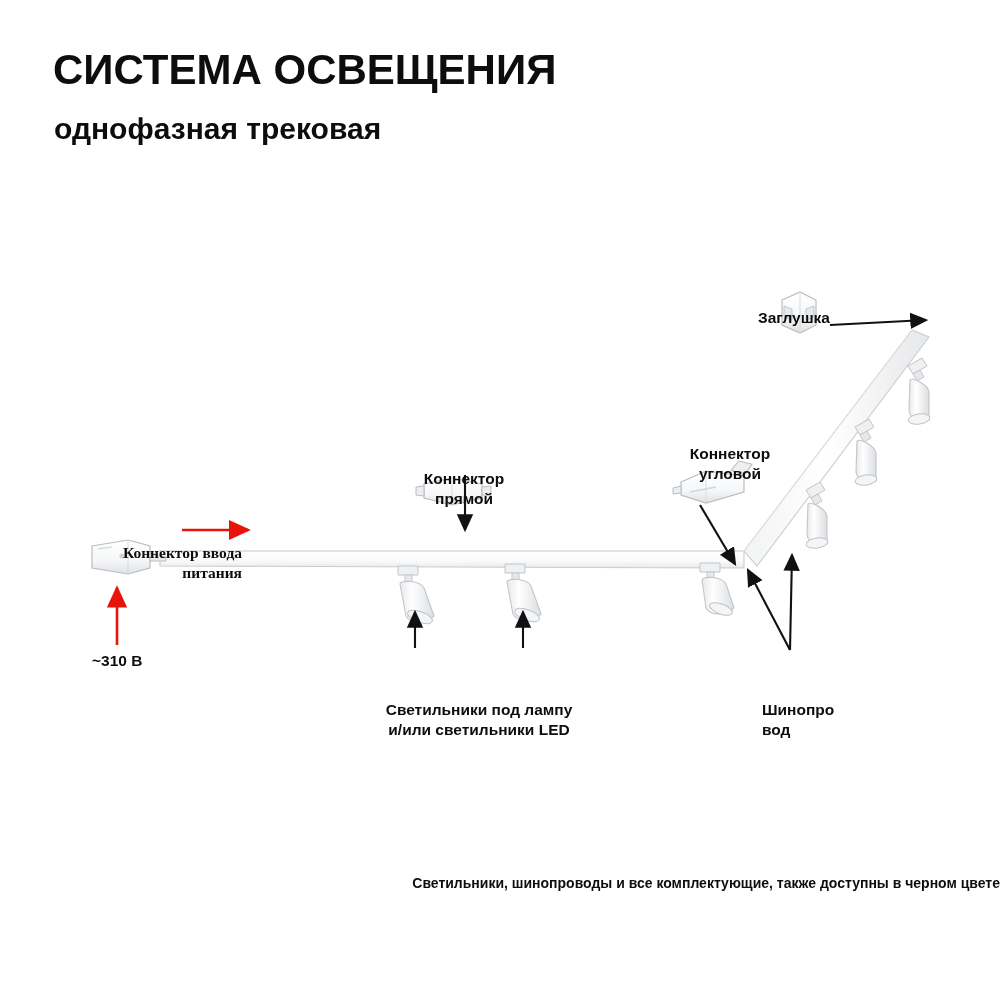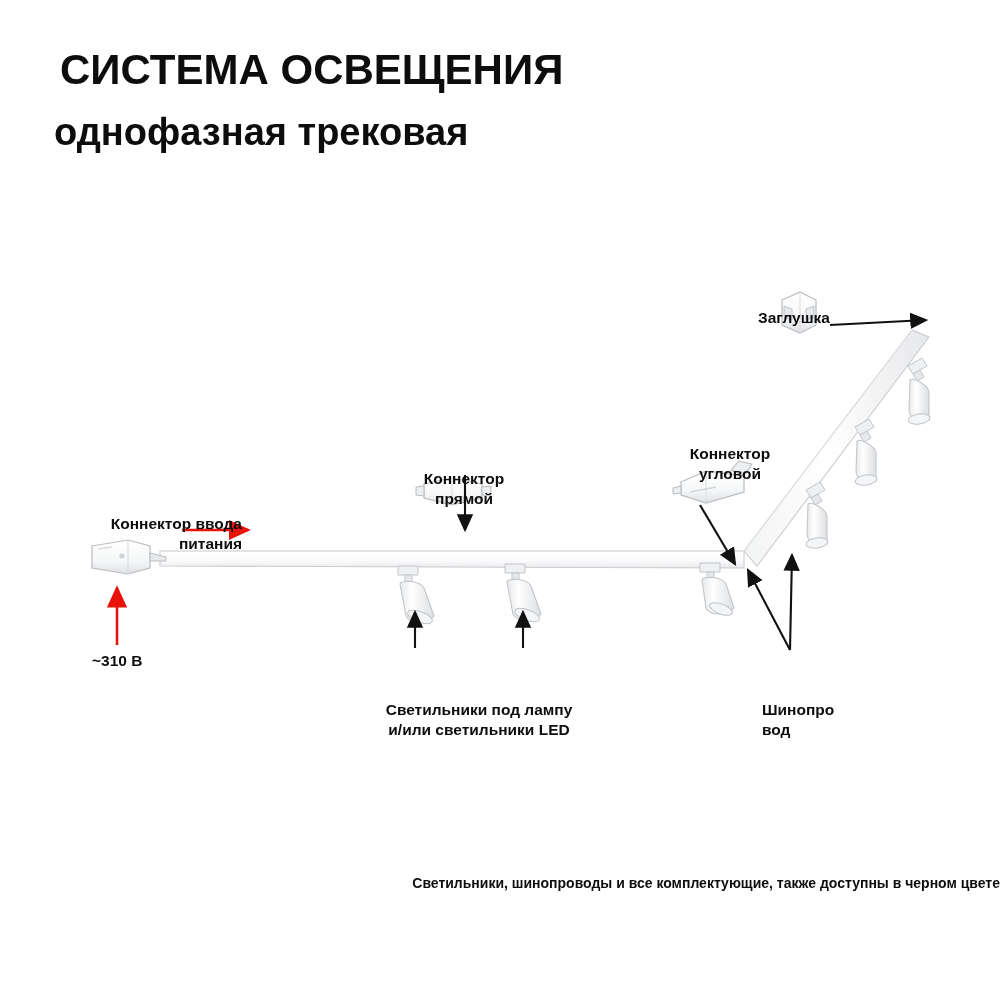--- a/index.html
+++ b/index.html
@@ -24,7 +24,7 @@
   
   .title-main {
     position: absolute;
-    left: 60px;
+    left: 53px;
     top: 48px;
     font-size: 42px;
     font-weight: bold;

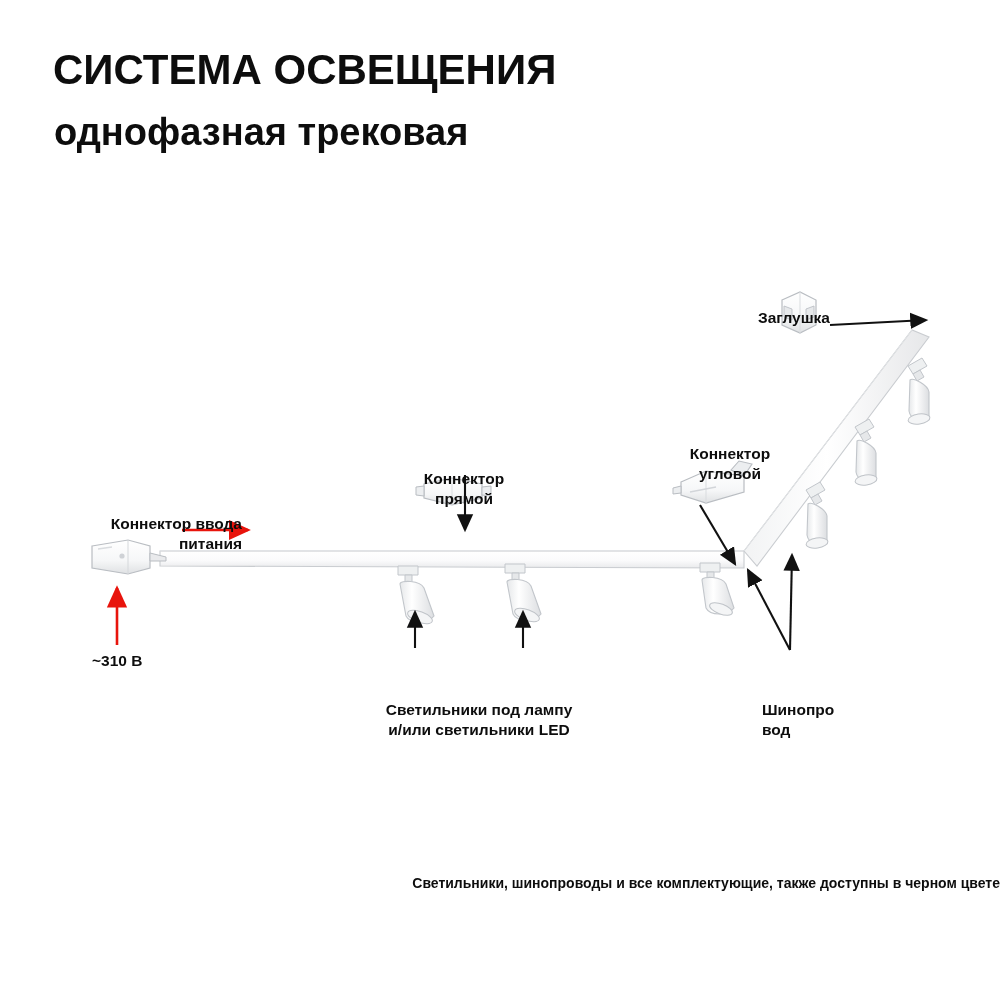--- a/index.html
+++ b/index.html
@@ -36,7 +36,7 @@
     position: absolute;
     left: 54px;
     top: 112px;
-    font-size: 38px;
+    font-size: 30px;
     font-weight: bold;
     line-height: 1.1;
     white-space: nowrap;

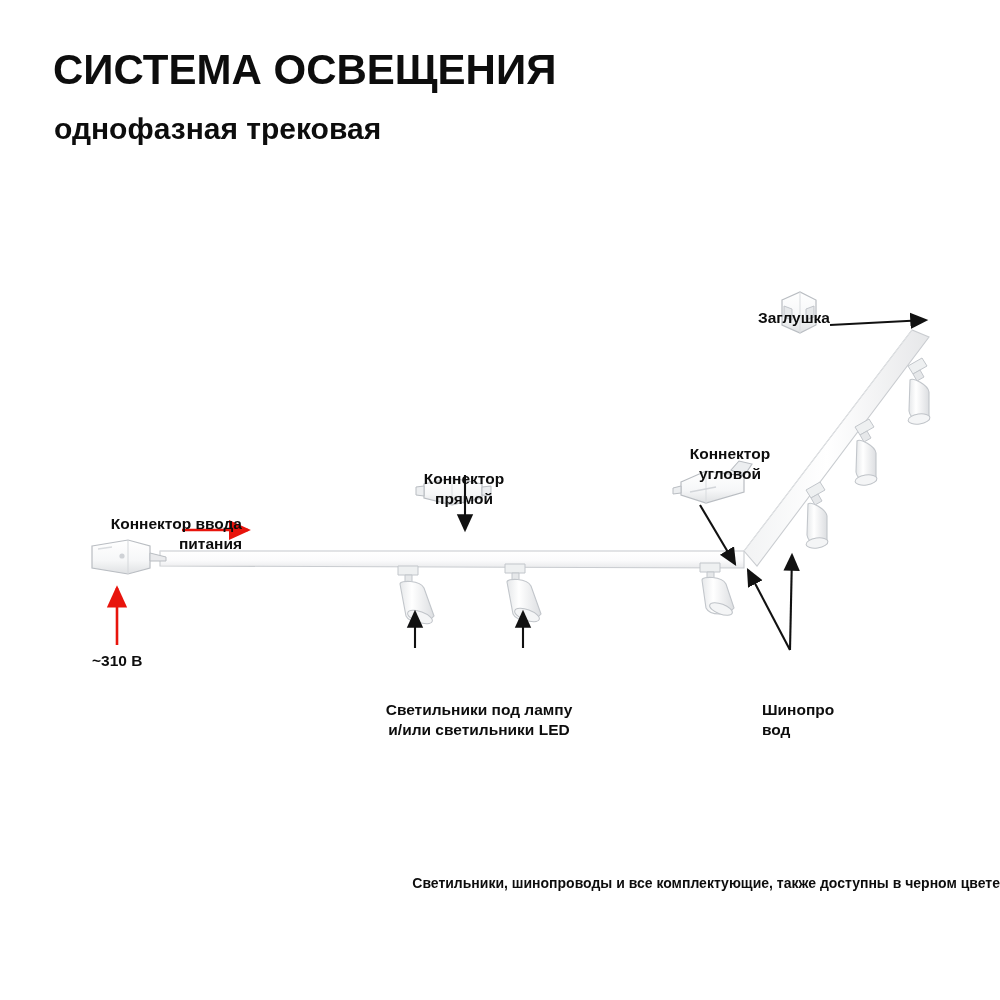--- a/index.html
+++ b/index.html
@@ -221,7 +221,7 @@
   <div class="lbl center" style="left:640px; top:396px; width:180px;">Коннектор
 угловой</div>
 
-  <div class="lbl right" style="left:16px; top:466px; width:226px;">Коннектор ввода
+  <div class="lbl right" style="left:16px; top:495px; width:226px;font-family:Liberation Serif, serif;">Коннектор ввода
 питания</div>
 
   <div class="lbl-voltage" style="left:92px; top:652px;">~310 В</div>

